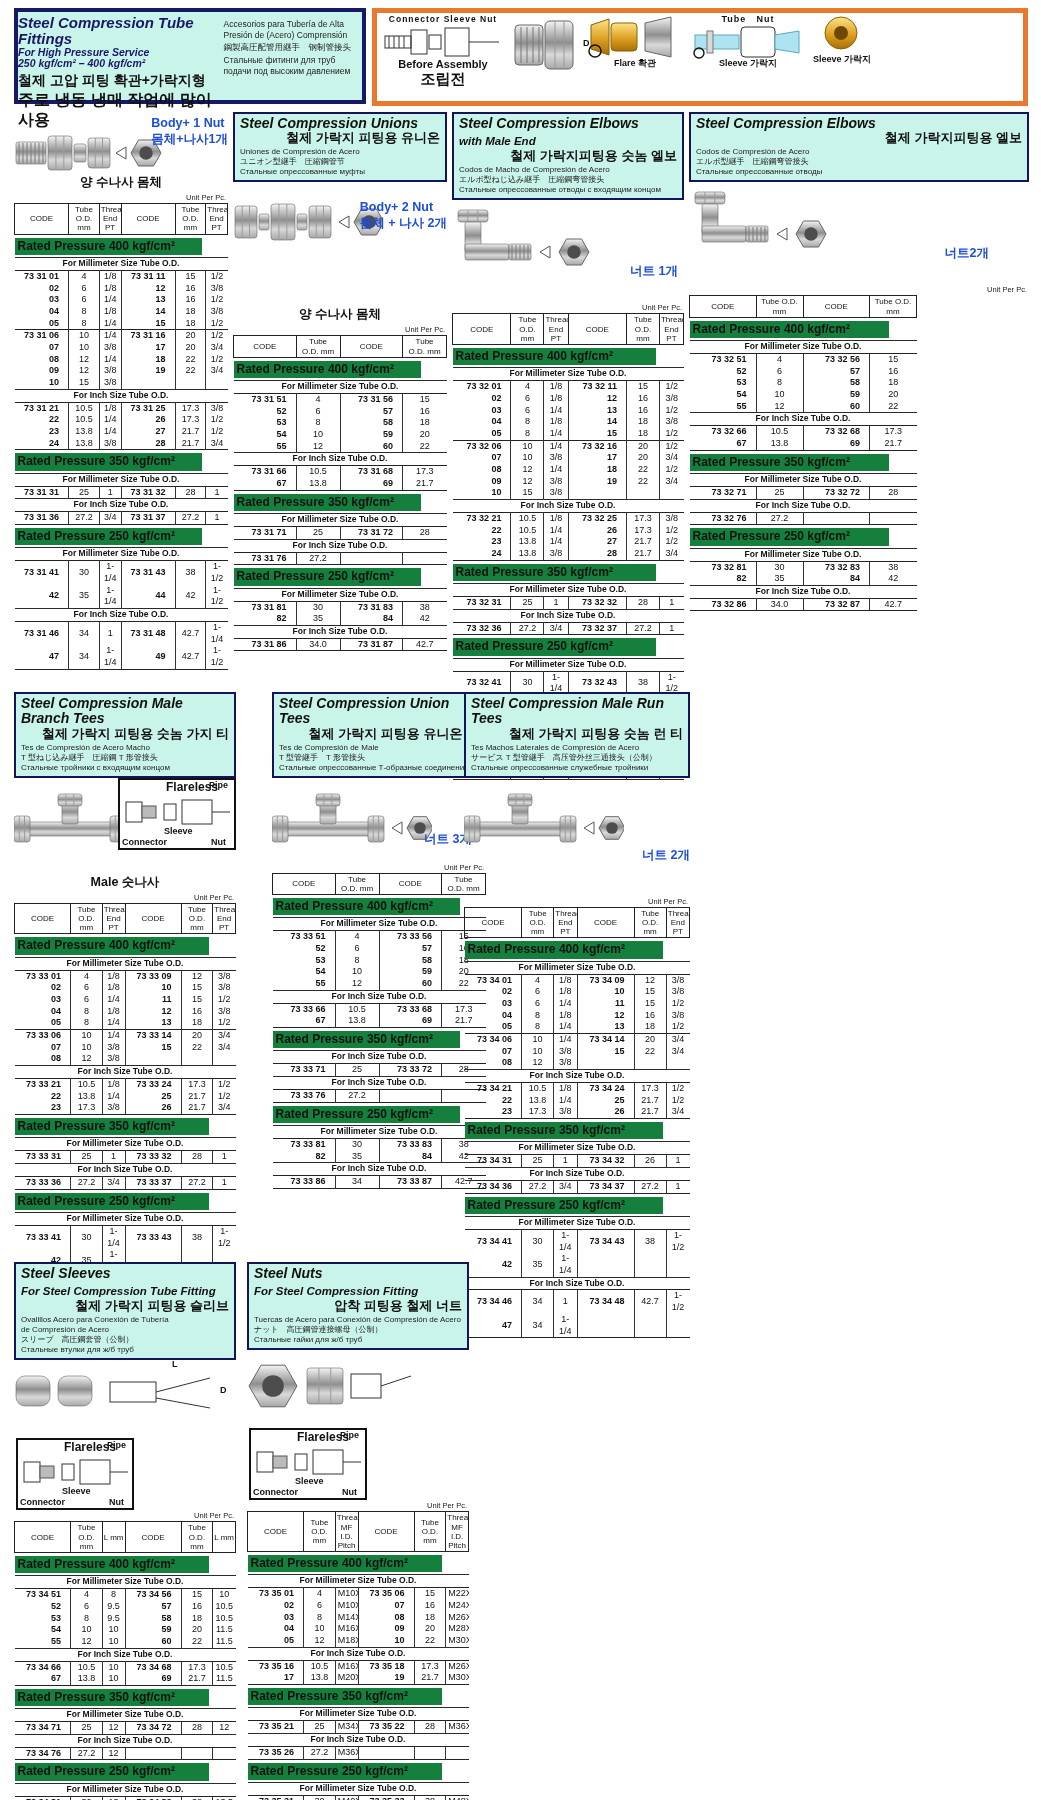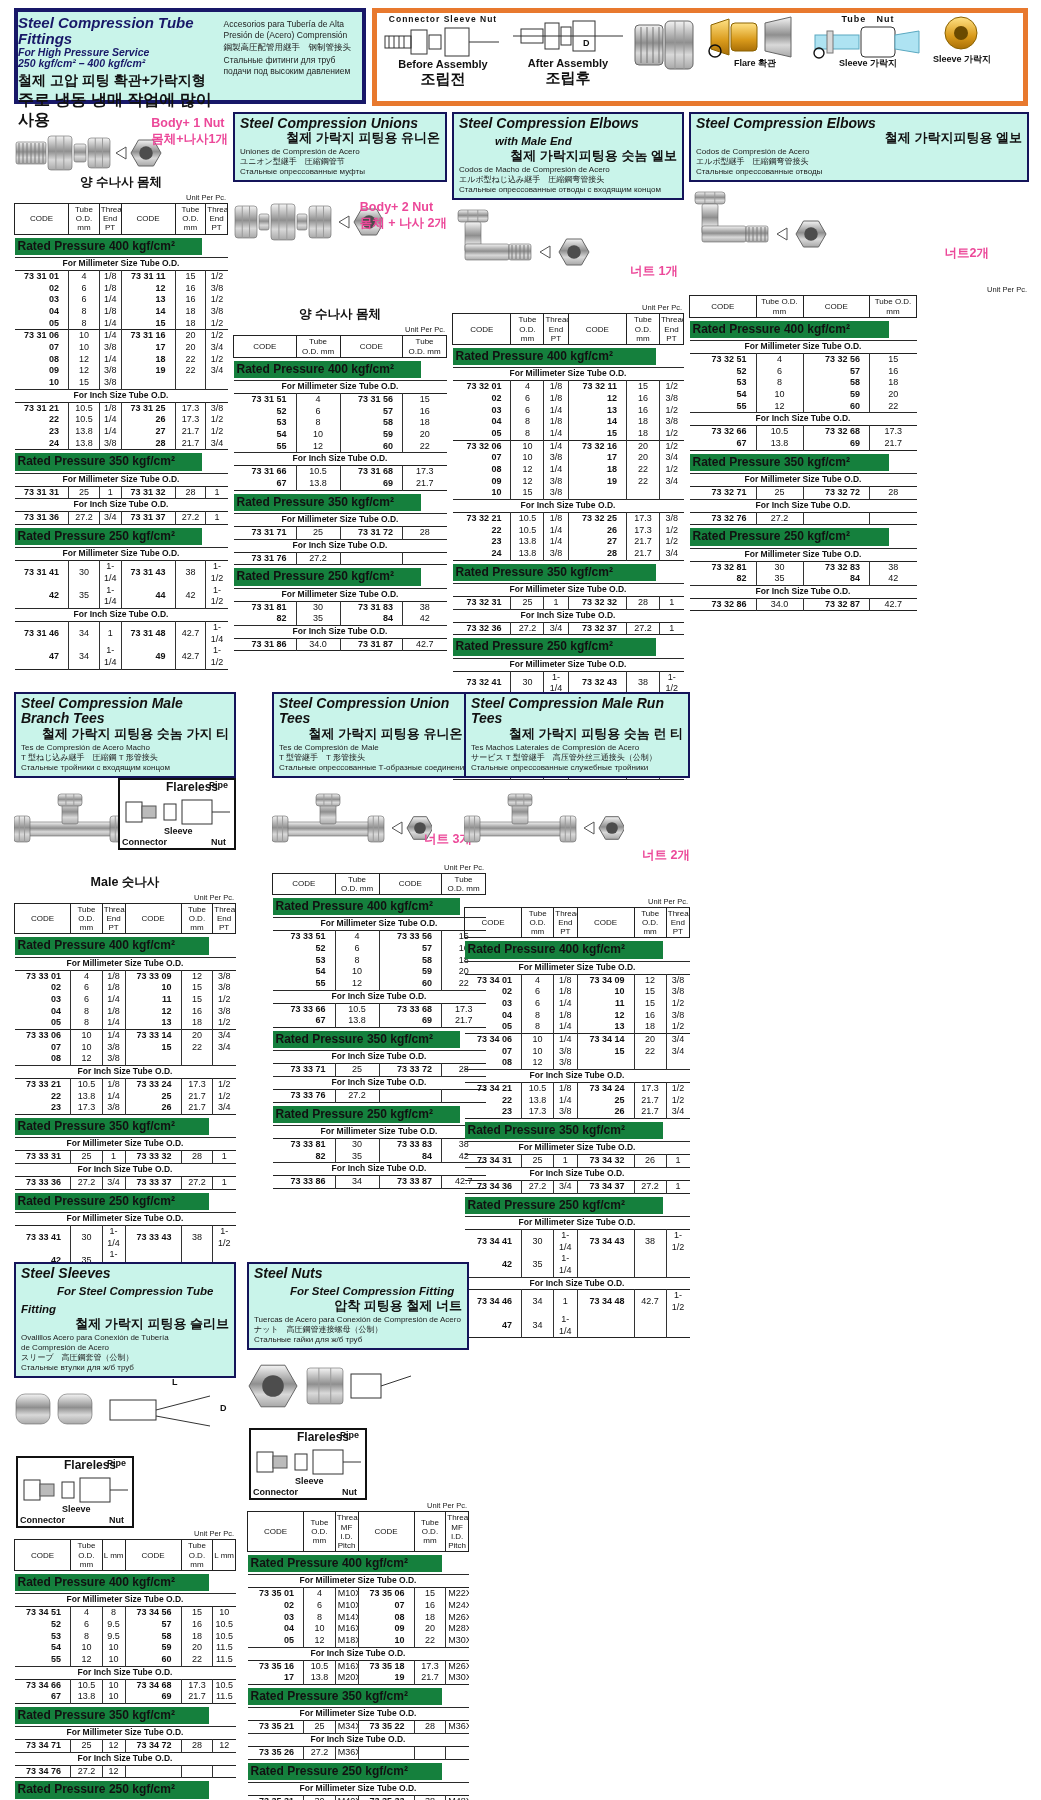--- a/index.html
+++ b/index.html
@@ -147,17 +147,6 @@
     <span class="cap-kr">조립전</span>
   </div>
   <div class="grp">
-    <svg width="110" height="42">
-      <line x1="0" y1="21" x2="110" y2="21" stroke="#333"></line>
-      <rect x="8" y="14" width="22" height="14" fill="none" stroke="#333"></rect>
-      <rect x="32" y="8" width="14" height="26" fill="none" stroke="#333"></rect>
-      <rect x="48" y="12" width="10" height="18" fill="none" stroke="#333"></rect>
-      <rect x="60" y="6" width="22" height="30" fill="none" stroke="#333"></rect>
-    </svg>
-    <span class="cap-en">After  Assembly</span>
-    <span class="cap-kr">조립후</span>
-  </div>
-  <div class="grp">
     <svg width="64" height="58">
       <rect x="2" y="10" width="28" height="40" rx="4" fill="url(#gmet)" stroke="#666"></rect>
       <line x1="8" y1="12" x2="8" y2="48" stroke="#777"></line>

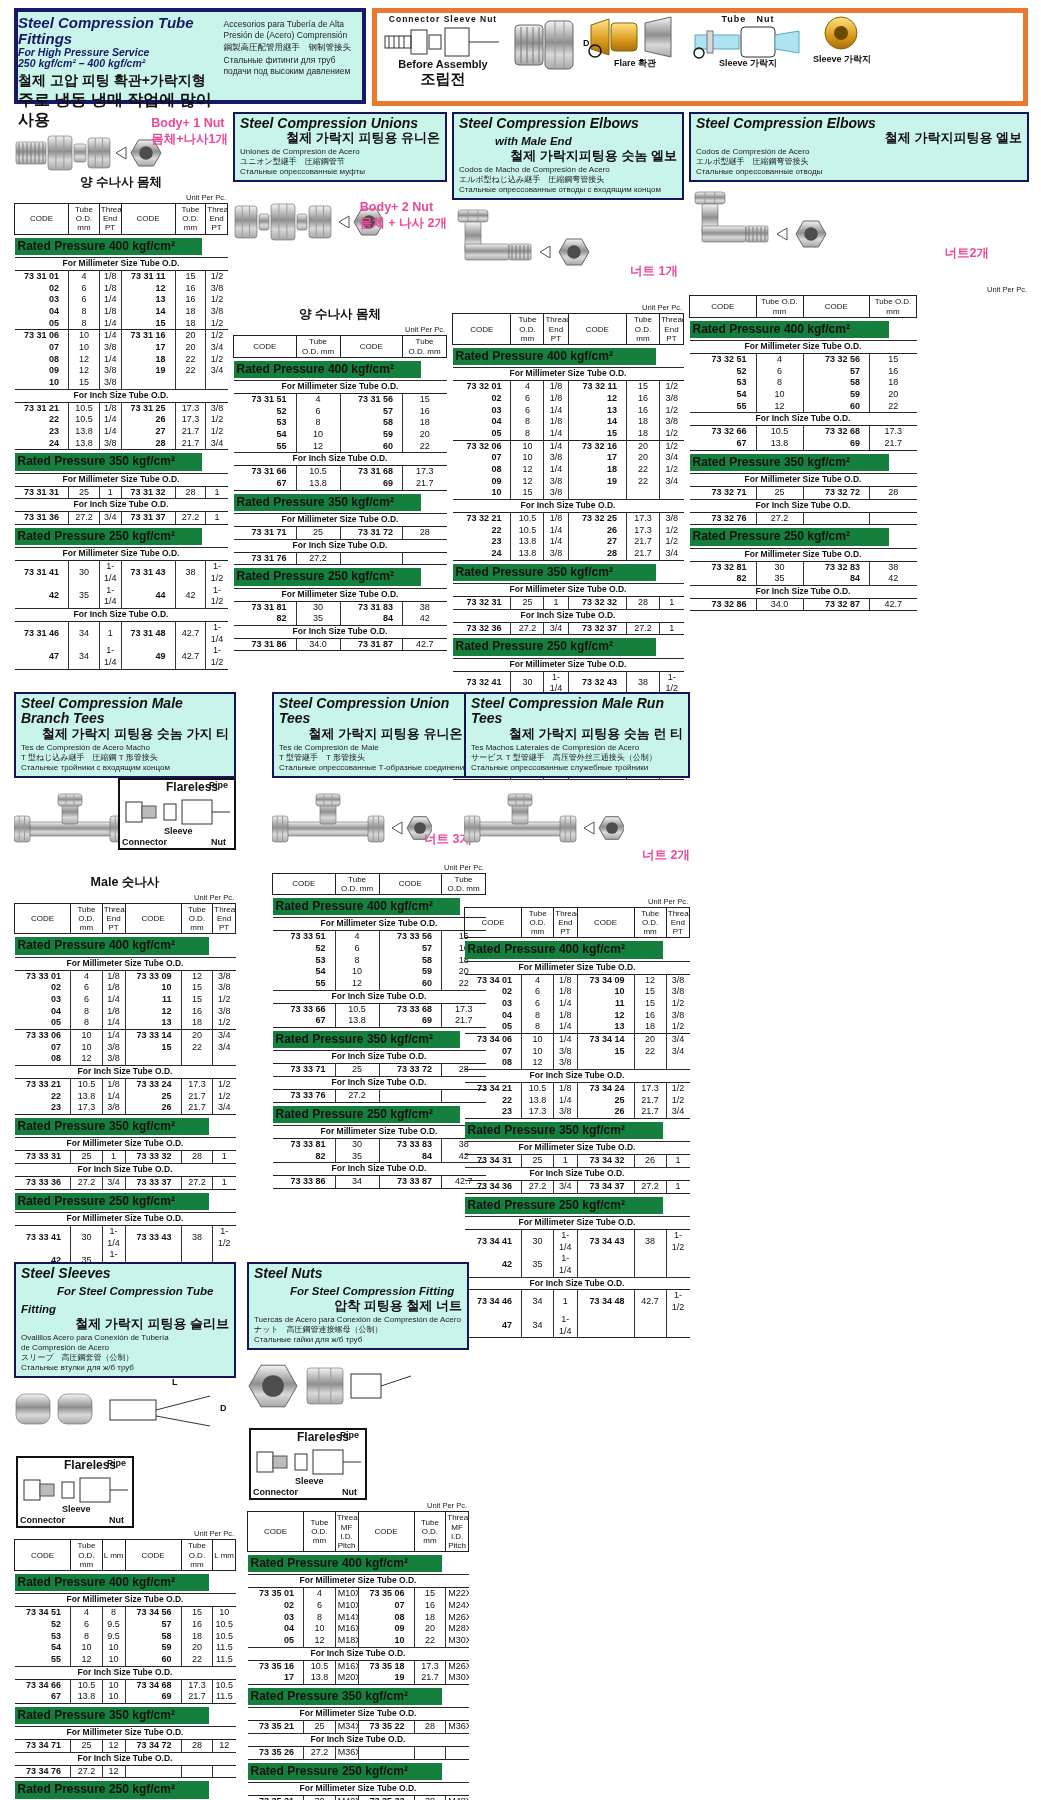--- a/index.html
+++ b/index.html
@@ -54,7 +54,7 @@
   .s7 .photos{height:118px;} .s8 .photos{height:150px;} .s9 .photos{height:150px;}
   .photos svg.glyph{position:absolute;left:0;top:8px;}
   .caps-a{position:absolute;right:0;top:4px;text-align:left;}
-  .caps-a span{display:block;font:bold 12.5px/1.25 "Liberation Sans",sans-serif;color:#ec4899;}
+  .caps-a span{display:block;font:bold 12.5px/1.25 "Liberation Sans",sans-serif;color:#1d4ed8;}
   .caps-b{position:absolute;left:0;right:0;bottom:2px;text-align:center;}
   .caps-b span{font:bold 12.5px/1.1 "Liberation Sans",sans-serif;color:#111;}
   .s2 .caps-a{top:18px;} .s3 .caps-a{top:64px;right:6px;} .s4 .caps-a{top:64px;right:40px;}

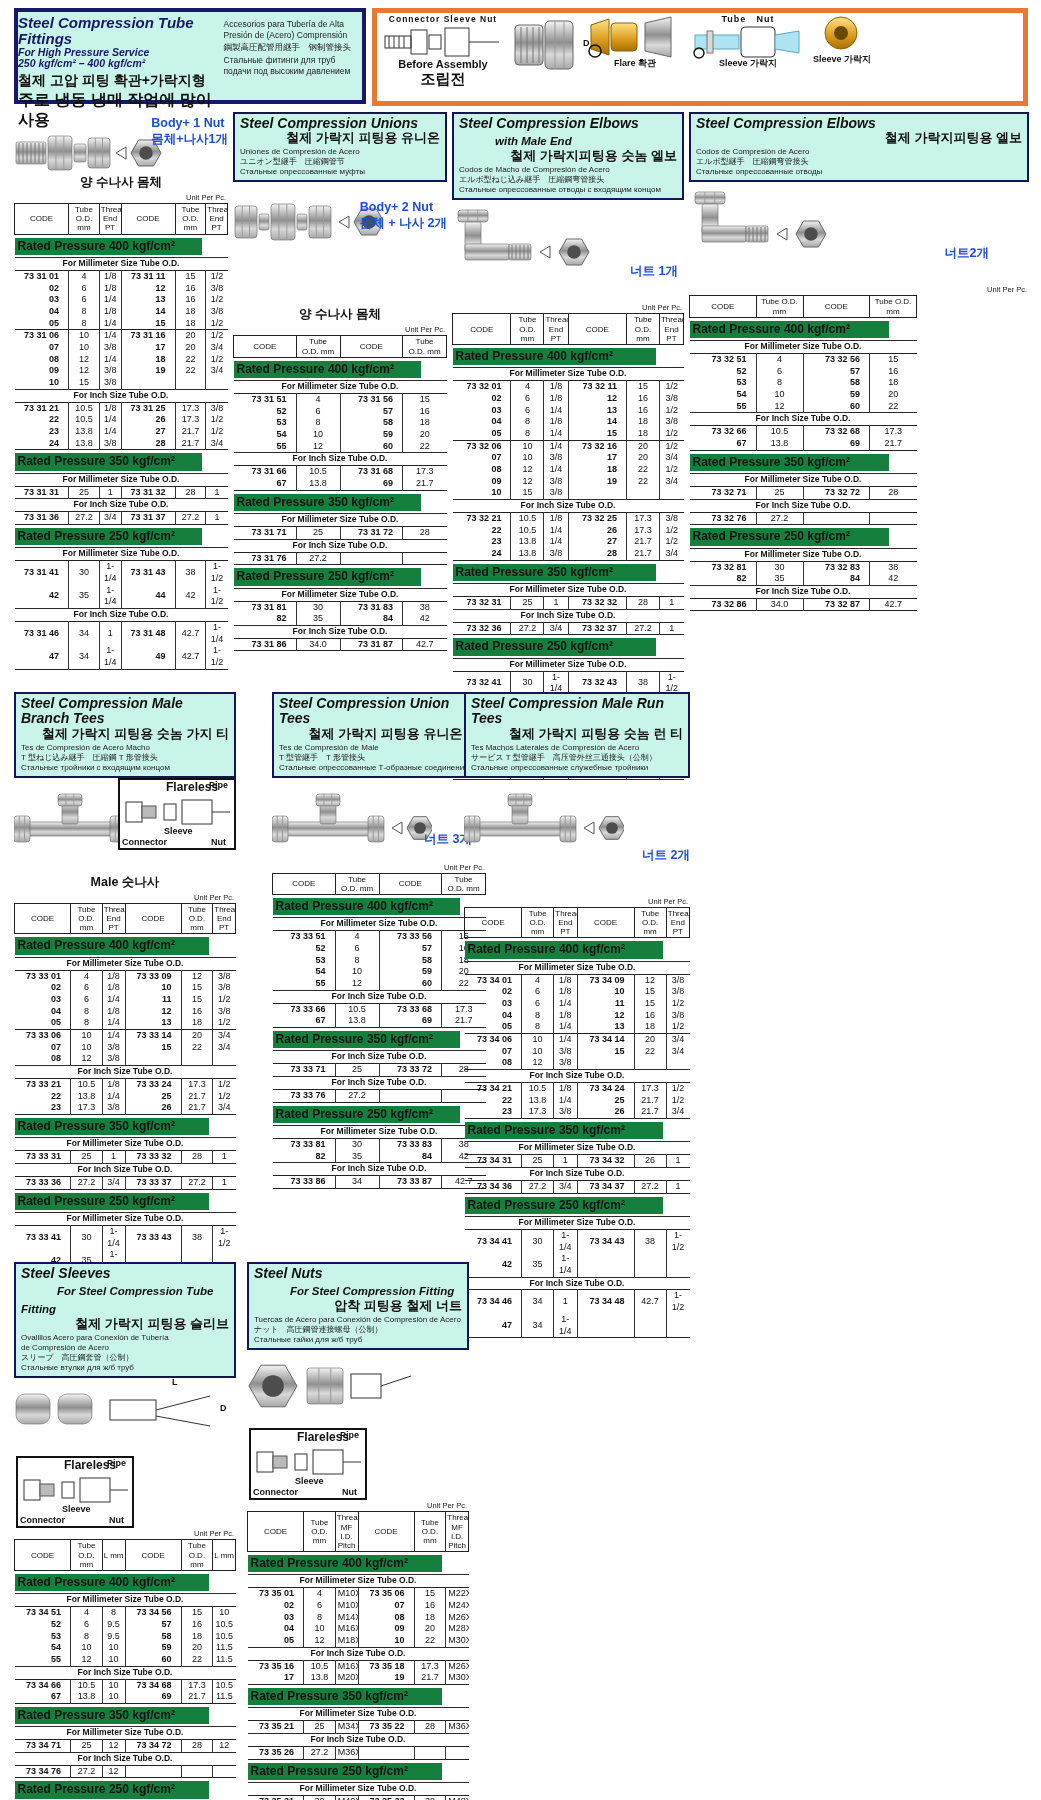--- a/index.html
+++ b/index.html
@@ -41,7 +41,7 @@
 
   .hbox{background:#c9f4ea;border:2px solid #14145a;padding:2px 5px 3px;box-sizing:border-box;}
   .t1{font:italic bold 14px/1.1 "Liberation Sans",sans-serif;color:#111;}
-  .t1b{font:italic bold 11.5px/1.1 "Liberation Sans",sans-serif;color:#111;margin-left:36px;}
+  .t1b{font:italic bold 11.5px/1.1 "Liberation Sans",sans-serif;color:#111;}
   .t1b:empty{display:none;}
   .krt{font:bold 13px/1.15 "Liberation Sans",sans-serif;text-align:right;display:block;}
   .subs{font:8px/1.25 "Liberation Sans",sans-serif;color:#222;margin-top:1px;}

